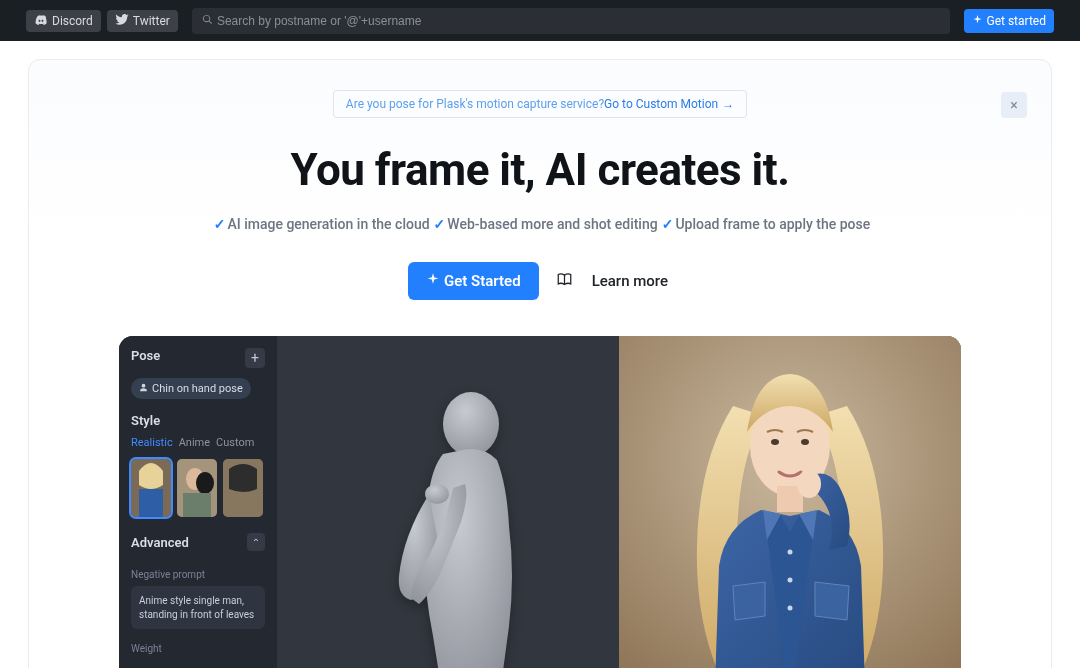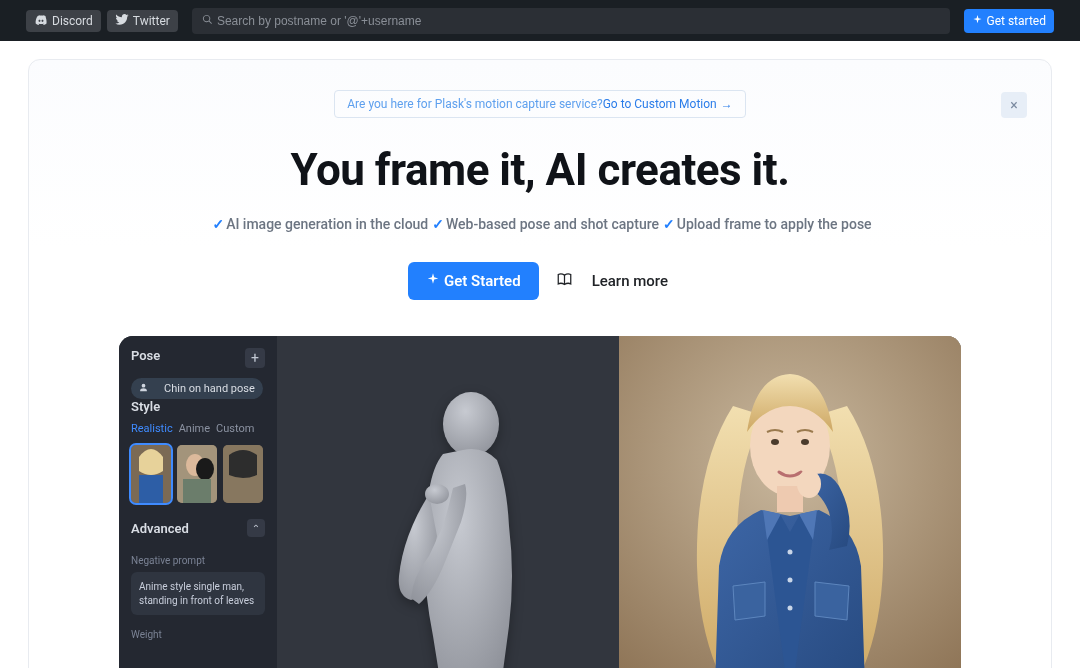--- a/index.html
+++ b/index.html
@@ -102,7 +102,7 @@
 
     <div class="banner">
       <div class="banner-box">
-        <span class="q">Are you here for Plask's motion capture service?</span><span>Go to Custom Motion</span><span class="banner-arrow">→</span>
+        <span class="q">Are you pose for Plask's motion capture service?</span><span>Go to Custom Motion</span><span class="banner-arrow">→</span>
       </div>
     </div>
 

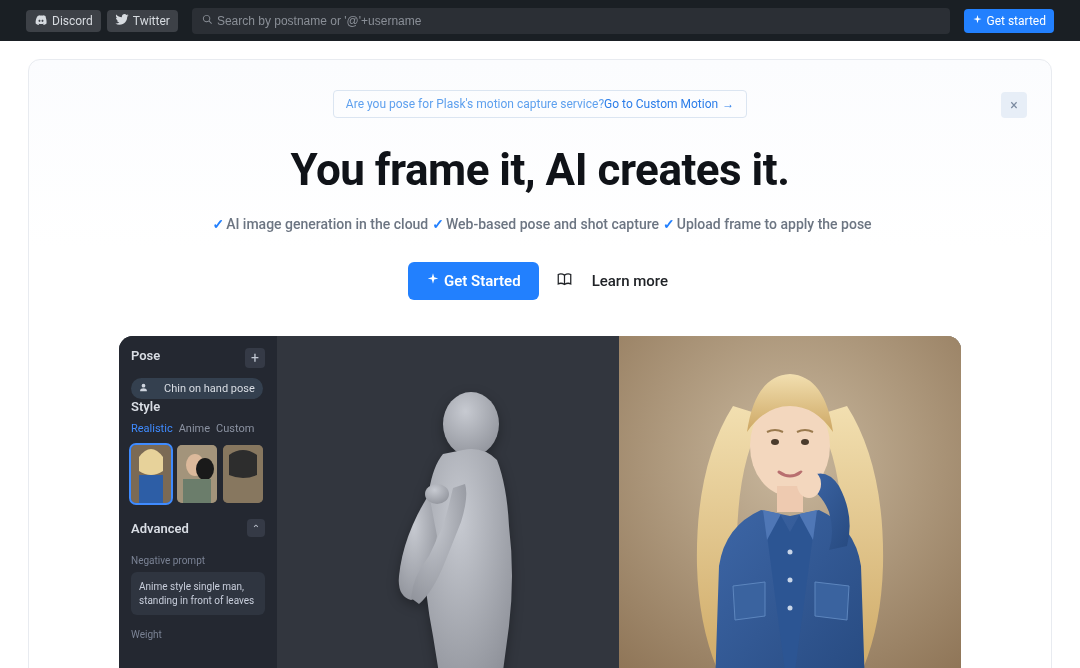--- a/index.html
+++ b/index.html
@@ -109,7 +109,7 @@
     <h1 class="headline">You frame it, AI creates it.</h1>
 
     <div class="features">
-      <span class="check">✓</span><span>AI image generation in the cloud</span><span class="check">✓</span><span>Web-based pose and shot capture</span><span class="check">✓</span><span>Upload frame to apply the pose</span>
+      <span class="check">✓</span><span>AI image generation in the cloud</span><span class="check">✓</span><span>Web-based more and shot editing</span><span class="check">✓</span><span>Upload frame to apply the pose</span>
     </div>
 
     <div class="cta-row">

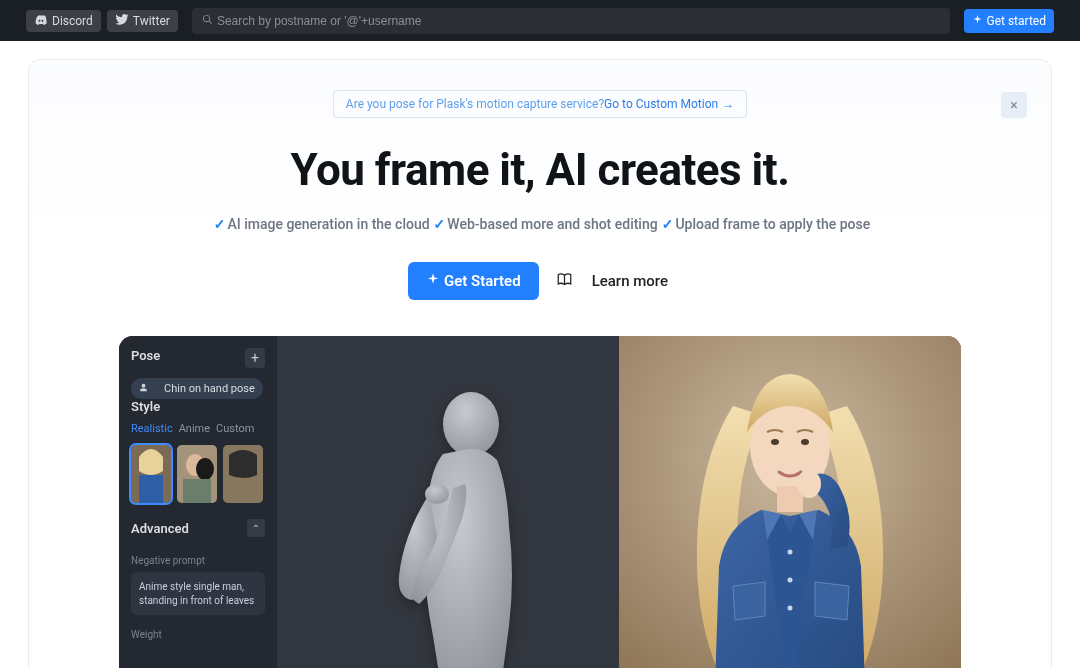--- a/index.html
+++ b/index.html
@@ -38,7 +38,7 @@
 .panel-head { display: flex; justify-content: space-between; margin-bottom: 10px; }
 .panel-title { font-weight: 600; font-size: 13px; }
 .plus-btn { width: 20px; height: 20px; background: #353a46; display: flex; align-items: center; justify-content: center; border-radius: 4px; cursor: pointer; color:#c3c9d4; font-size:14px;}
-.chip { background: #34404f; border-radius: 12px; padding: 4px 8px; font-size: 11px; display: inline-flex; align-items: center; gap: 16px; margin-bottom: 0;}
+.chip { background: #34404f; border-radius: 12px; padding: 4px 8px; font-size: 11px; display: inline-flex; align-items: center; gap: 4px; margin-bottom: 14px;}
 .style-tabs { display: flex; gap: 6px; font-size: 11px; margin: 8px 0 10px;}
 .style-tab { color: #8b92a1; cursor: pointer;}
 .style-tab.active { color: #3f8bff;}

